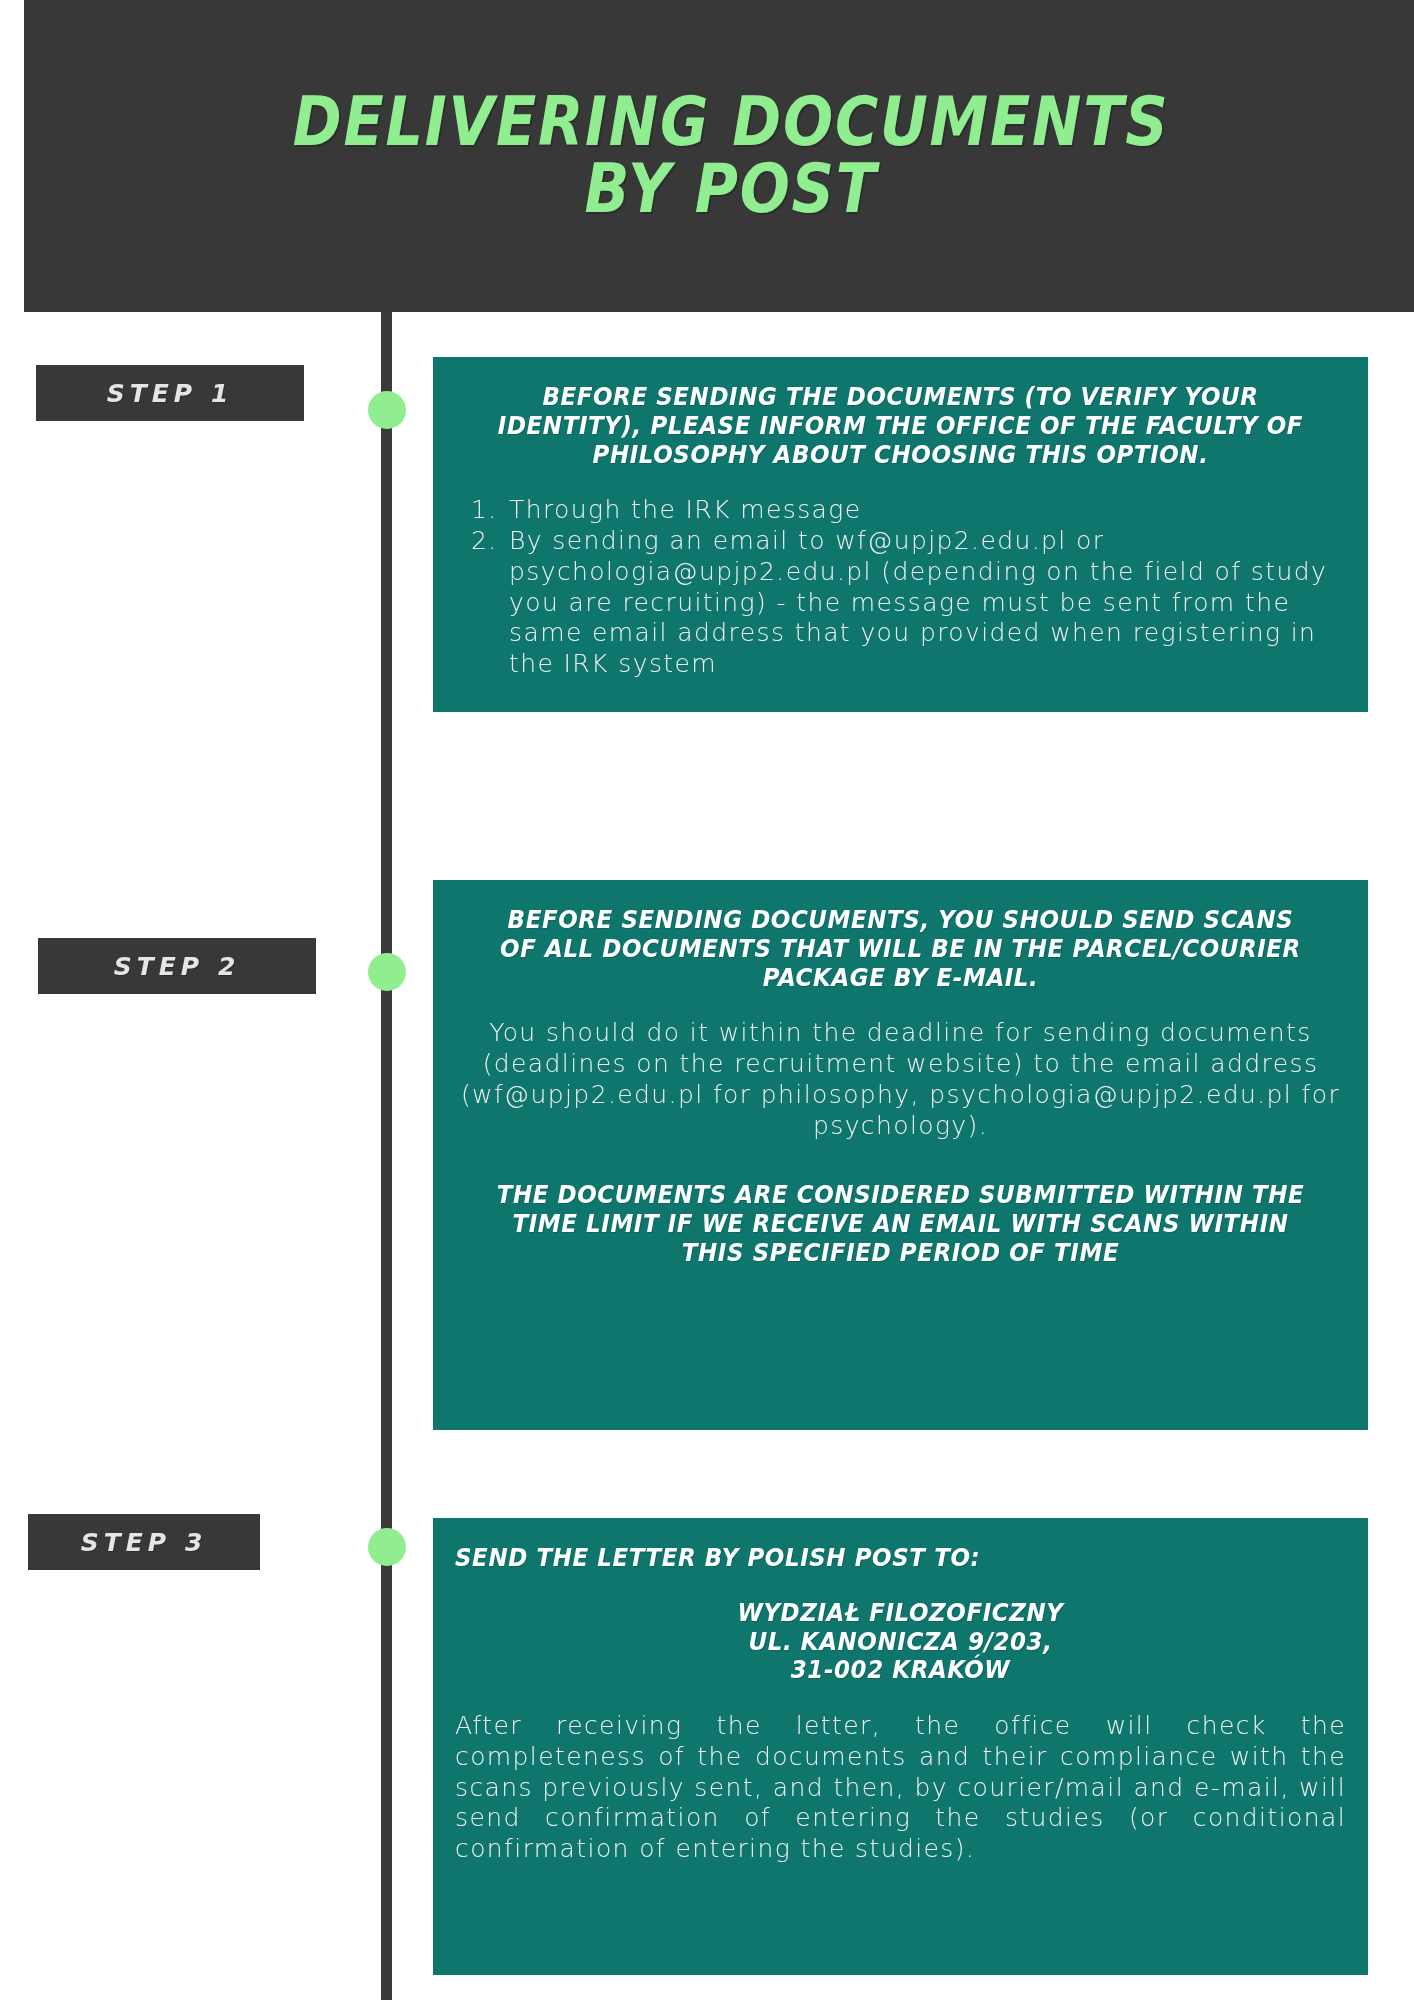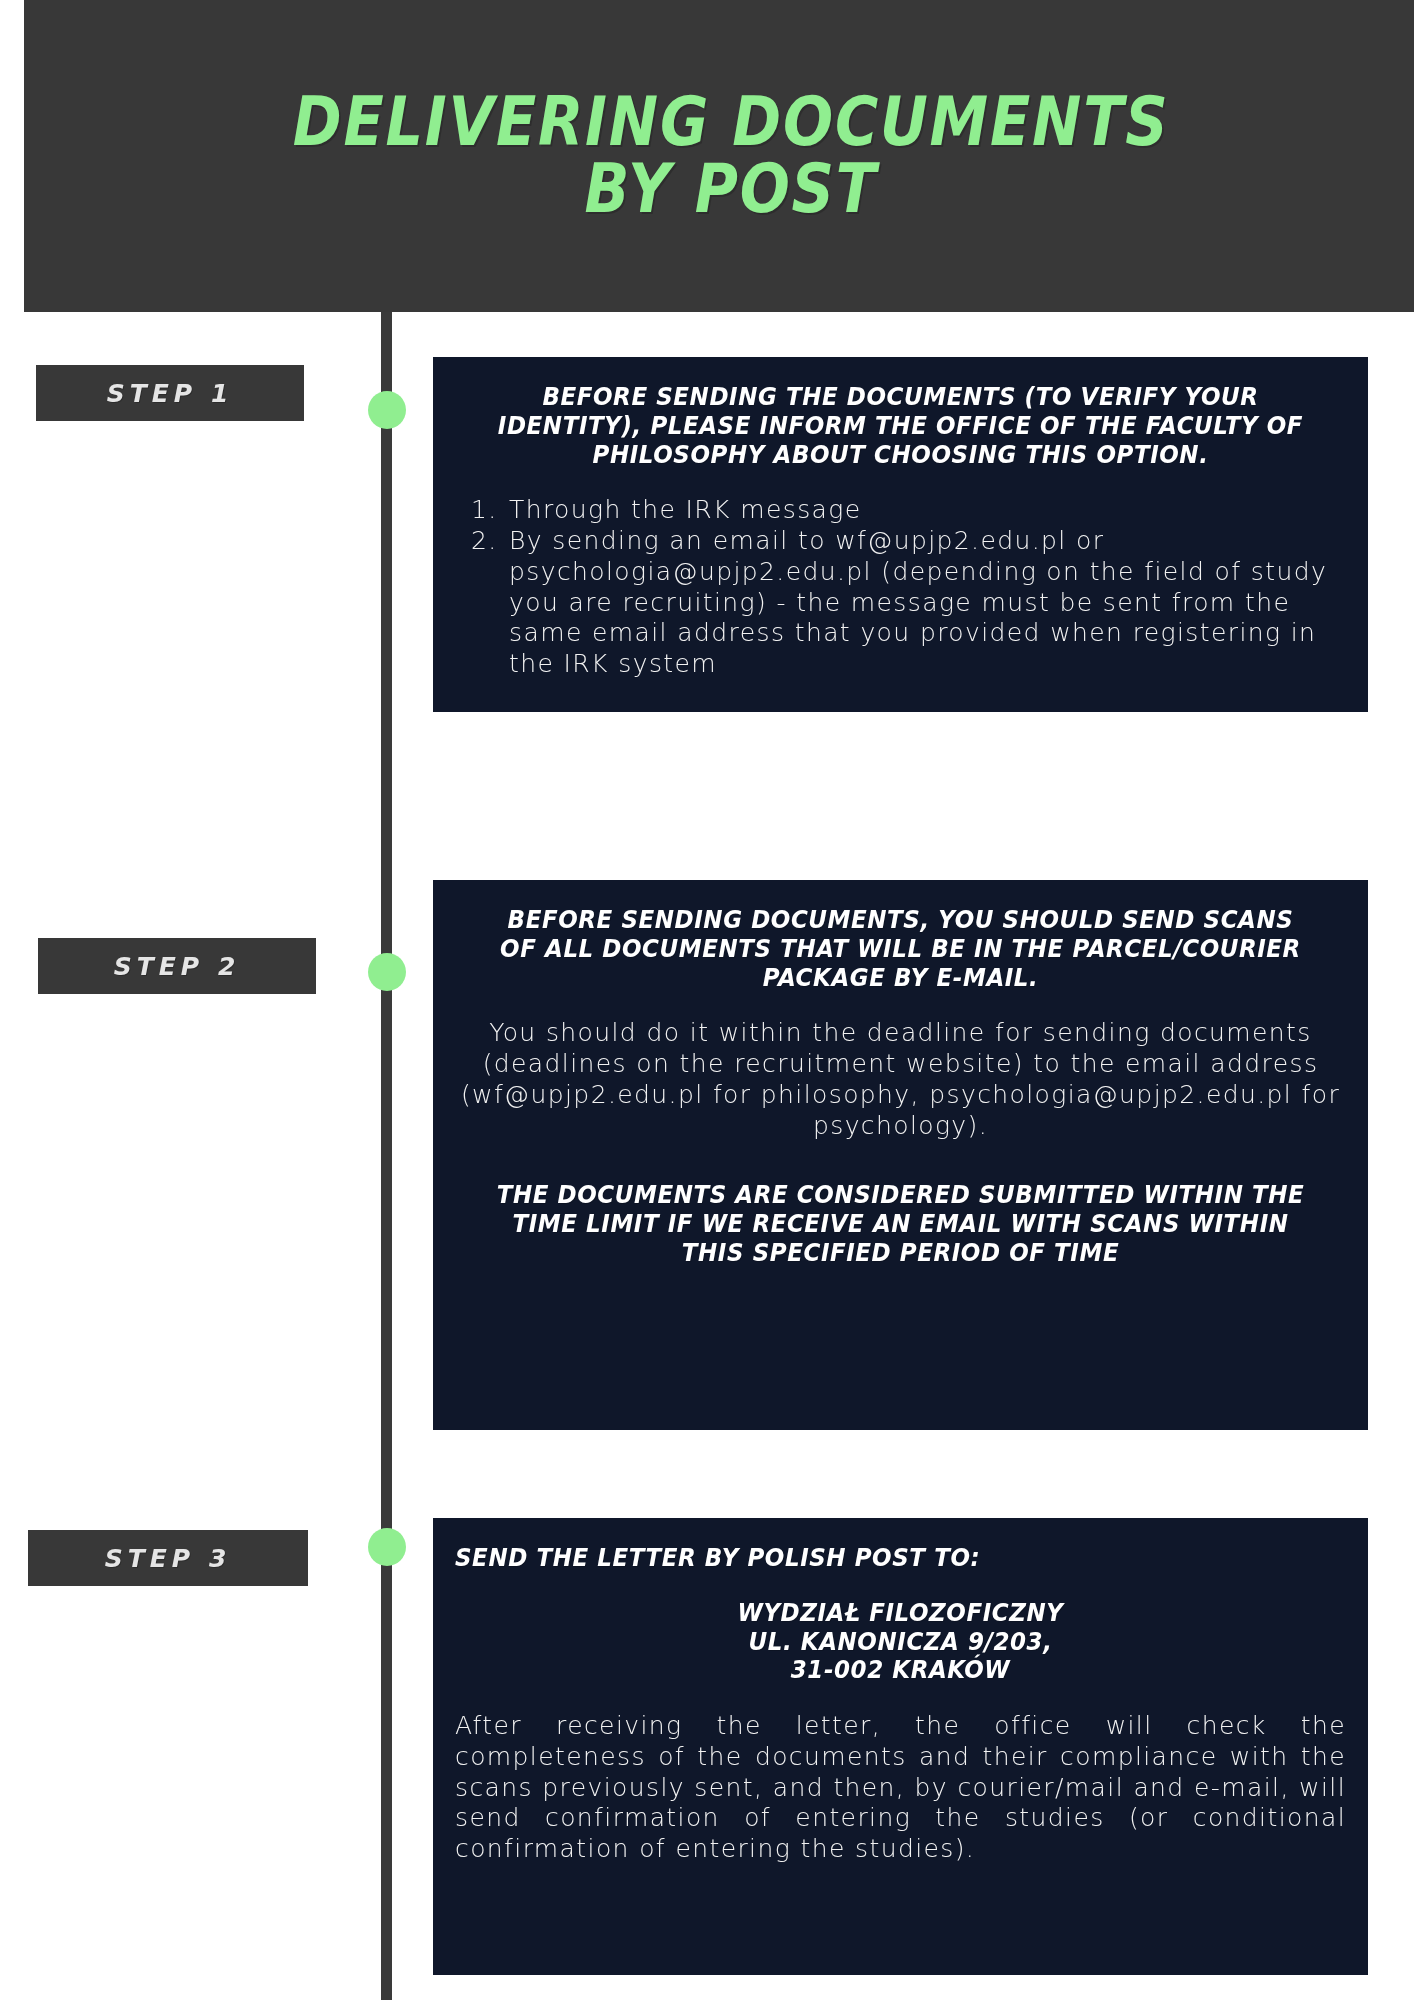--- a/index.html
+++ b/index.html
@@ -99,7 +99,7 @@
     position: absolute;
     left: 433px;
     width: 935px;
-    background: #0f172a;
+    background: #0f766e;
     z-index: 2;
     padding: 26px 22px 8px 22px;
   }

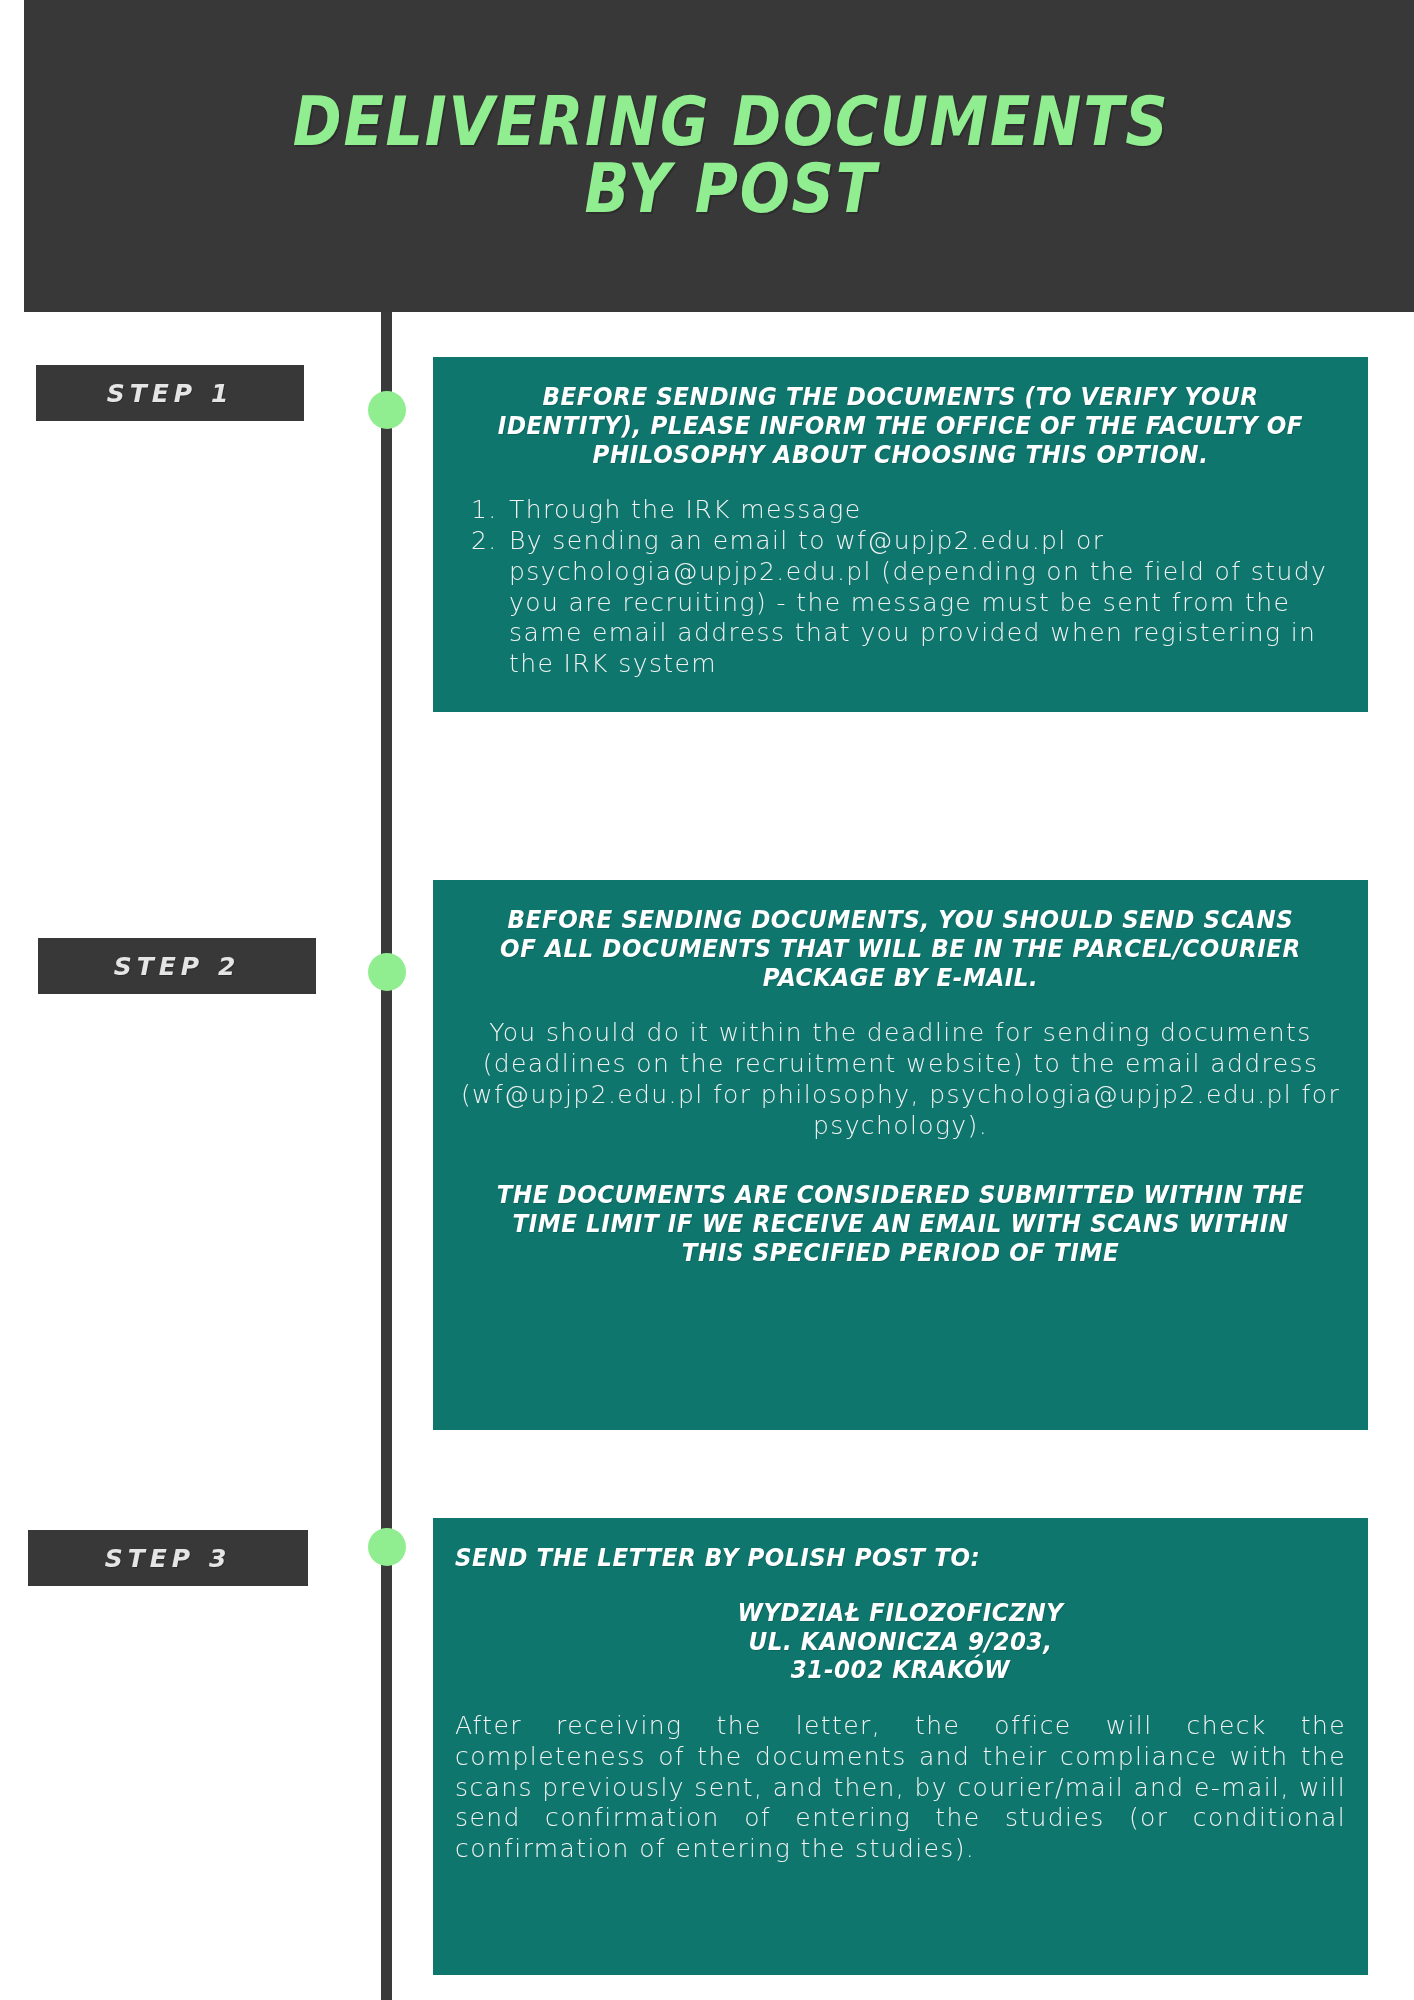--- a/index.html
+++ b/index.html
@@ -82,7 +82,7 @@
   }
   .badge-1 { left: 36px; top: 365px;  width: 268px; }
   .badge-2 { left: 38px; top: 938px;  width: 278px; }
-  .badge-3 { left: 28px; top: 1514px; width: 280px; margin-top: 16px; }
+  .badge-3 { left: 28px; top: 1514px; width: 232px; }
 
   .step-badge span {
     color: #e5e5e5;

